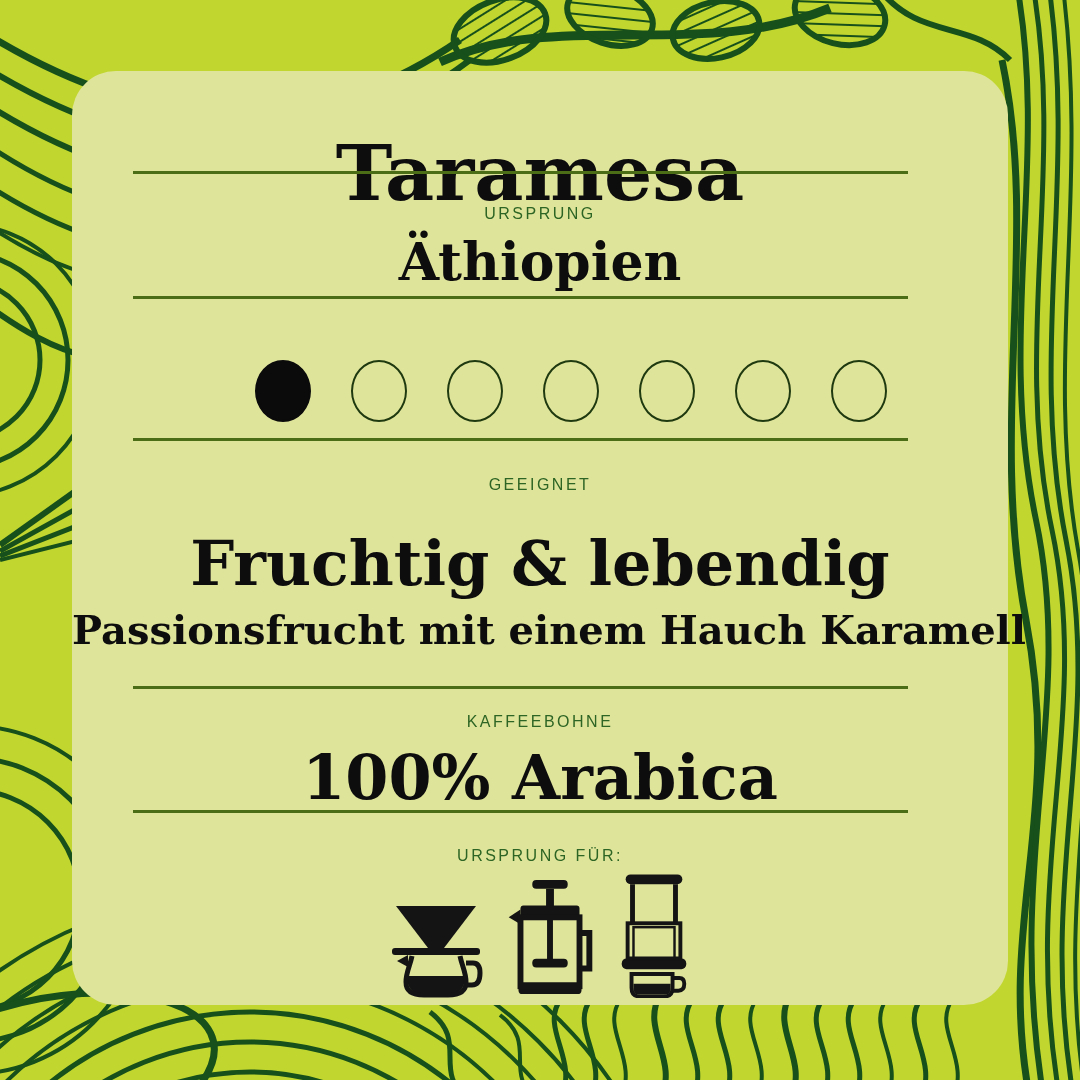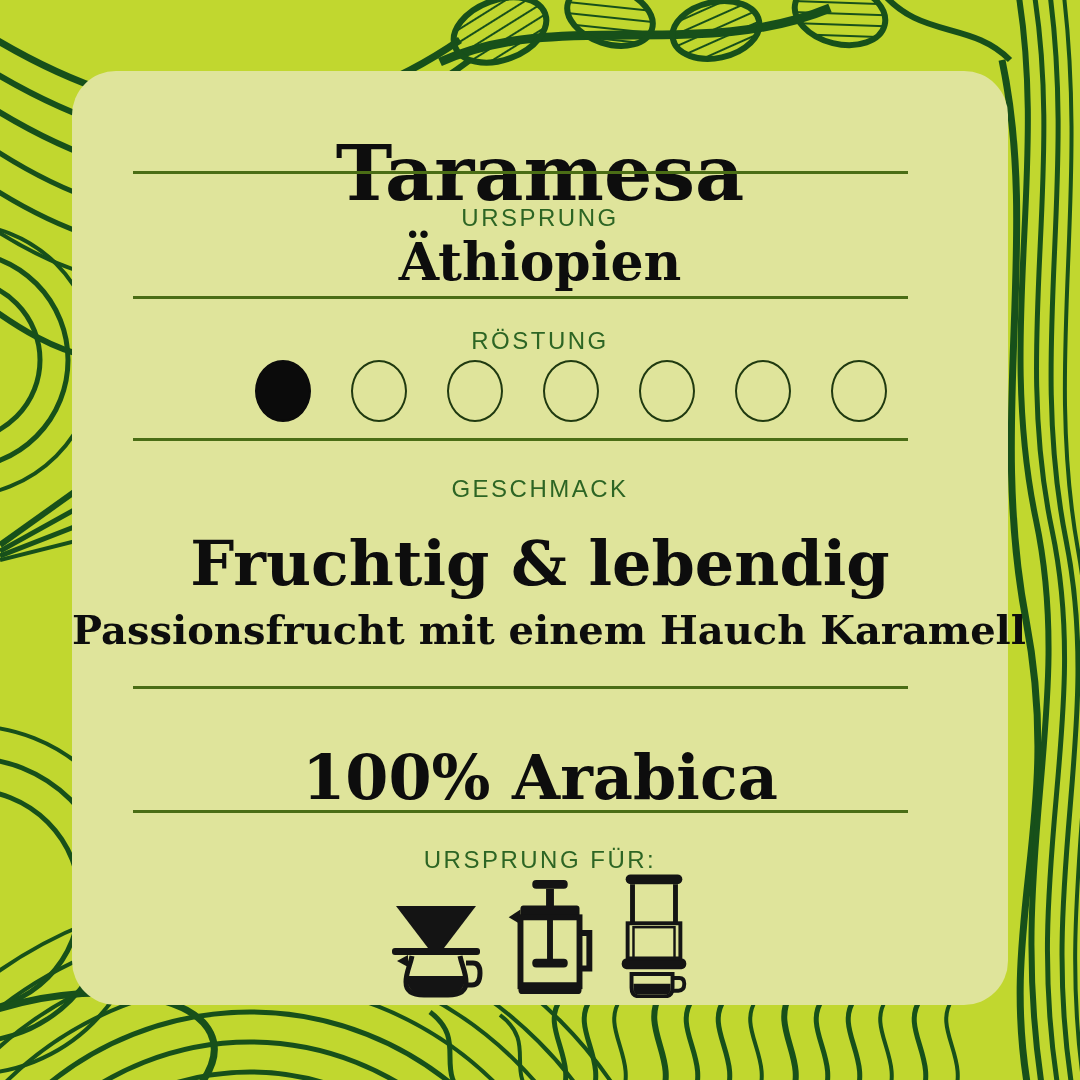--- a/index.html
+++ b/index.html
@@ -25,7 +25,7 @@
   .d1{top:100px}.d2{top:225px}.d3{top:367px}.d4{top:615px}.d5{top:739px}
   .label{
     position:absolute;left:0;width:100%;text-align:center;
-    color:var(--label,#2d6524);font-size:24px;letter-spacing:2.5px;line-height:1.2;
+    color:var(--label,#2d6524);font-size:16px;letter-spacing:2.5px;line-height:1.2;
   }
   .l-origin{top:133px}.l-roast{top:256px}.l-taste{top:404px}.l-bean{top:641px}.l-suitable{top:775px}
   .value{

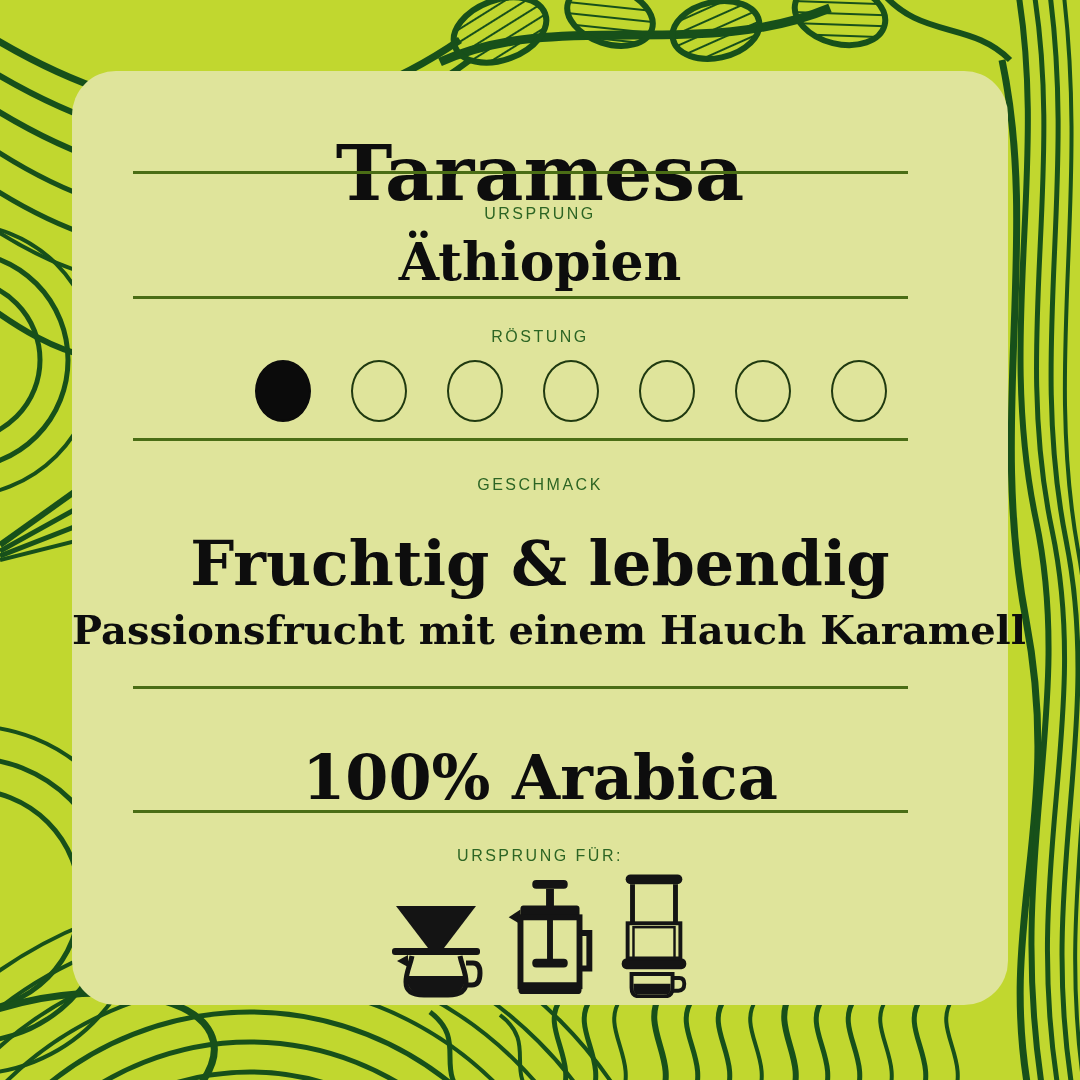--- a/index.html
+++ b/index.html
@@ -129,7 +129,6 @@
     <div class="value v-origin">Äthiopien</div>
     <div class="divider d2"></div>
 
-    <div class="label l-roast">RÖSTUNG</div>
     <div class="dots">
         <div class="dot filled"></div>
         <div class="dot"></div>

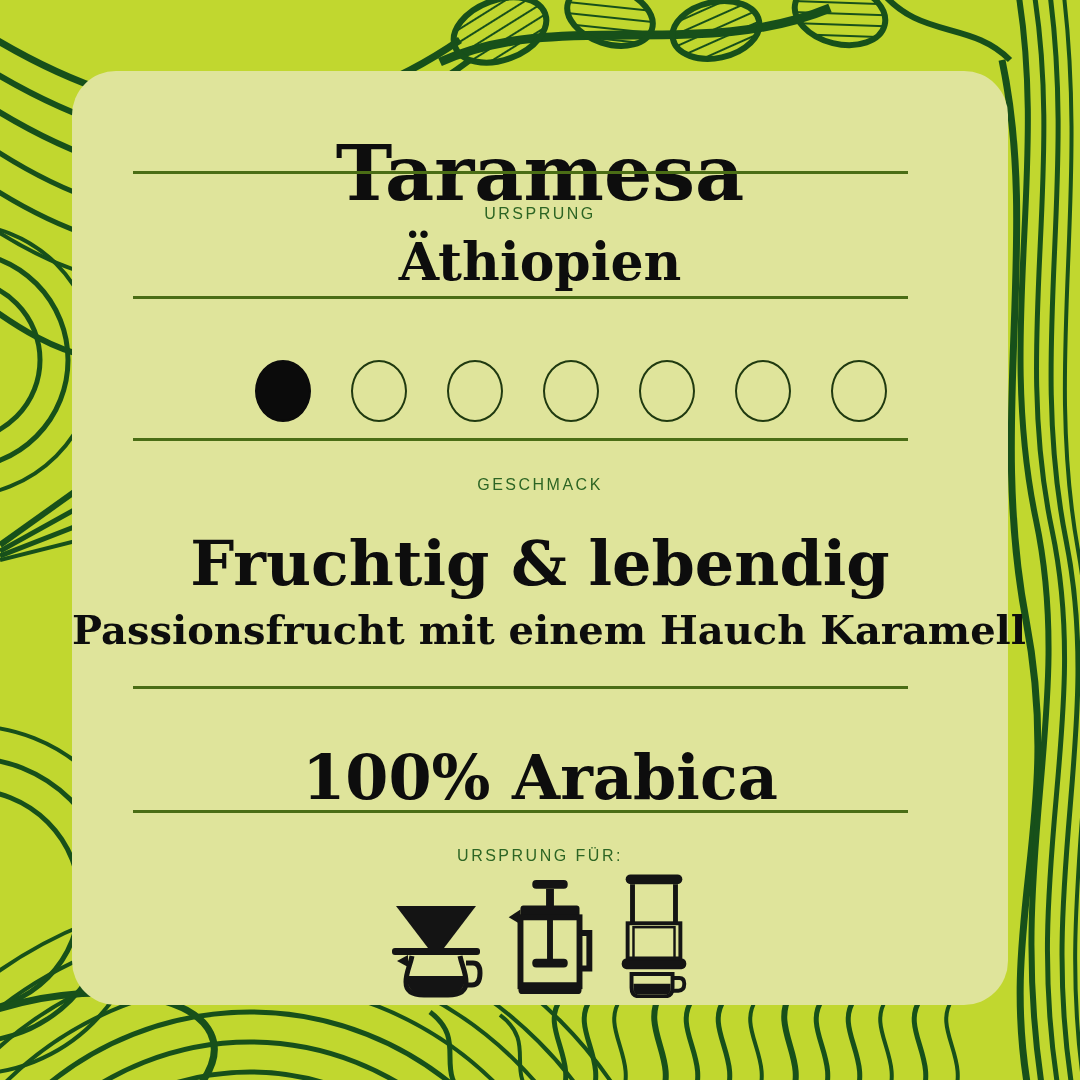--- a/index.html
+++ b/index.html
@@ -140,7 +140,7 @@
       </div>
     <div class="divider d3"></div>
 
-    <div class="label l-taste">GESCHMACK</div>
+    <div class="label l-taste">GEEIGNET</div>
     <div class="value v-taste1">Fruchtig &amp; lebendig</div>
     <div class="value v-taste2">Passionsfrucht mit einem Hauch Karamell</div>
     <div class="divider d4"></div>

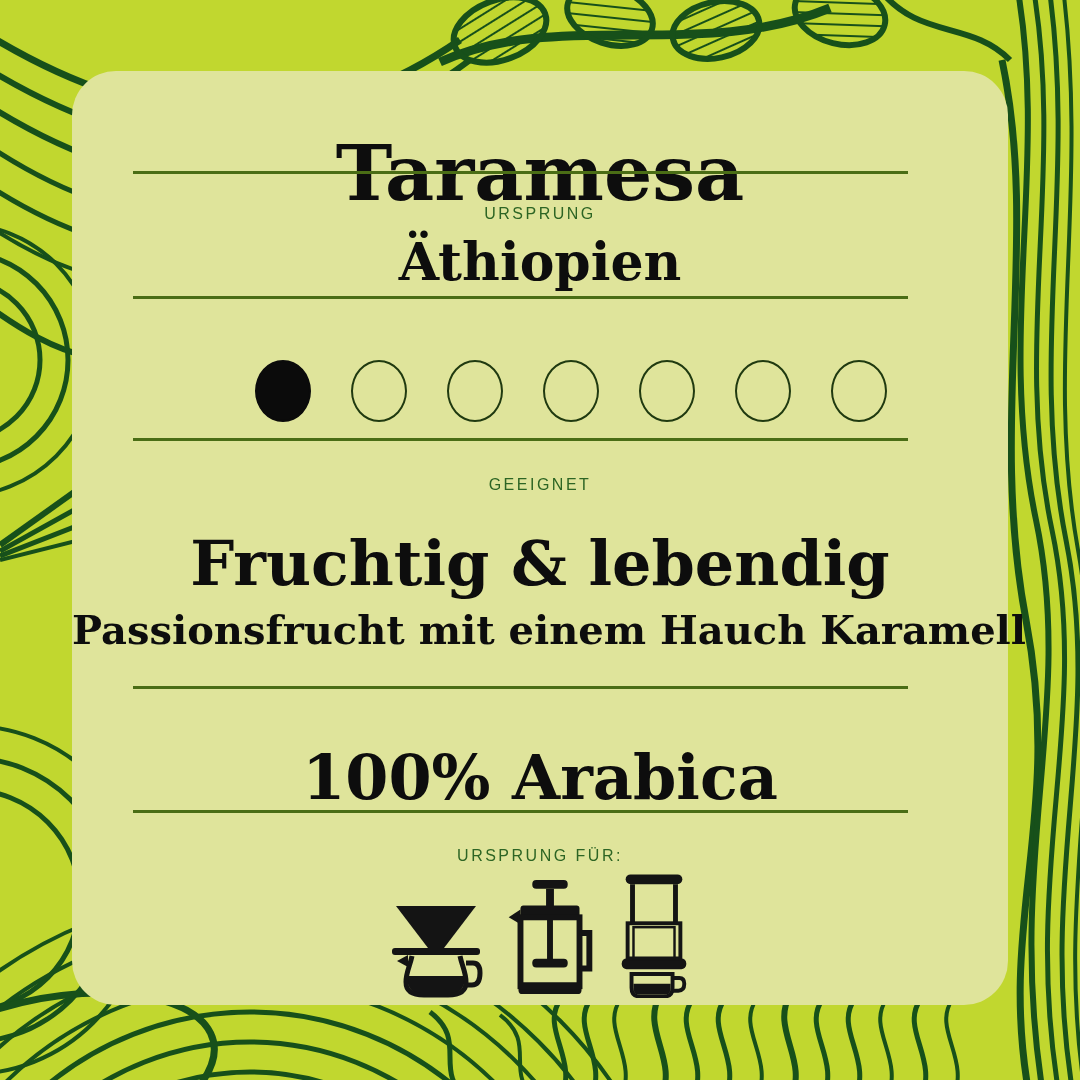--- a/index.html
+++ b/index.html
@@ -145,6 +145,7 @@
     <div class="value v-taste2">Passionsfrucht mit einem Hauch Karamell</div>
     <div class="divider d4"></div>
 
+    <div class="label l-bean">KAFFEEBOHNE</div>
     <div class="value v-bean">100% Arabica</div>
     <div class="divider d5"></div>
 

